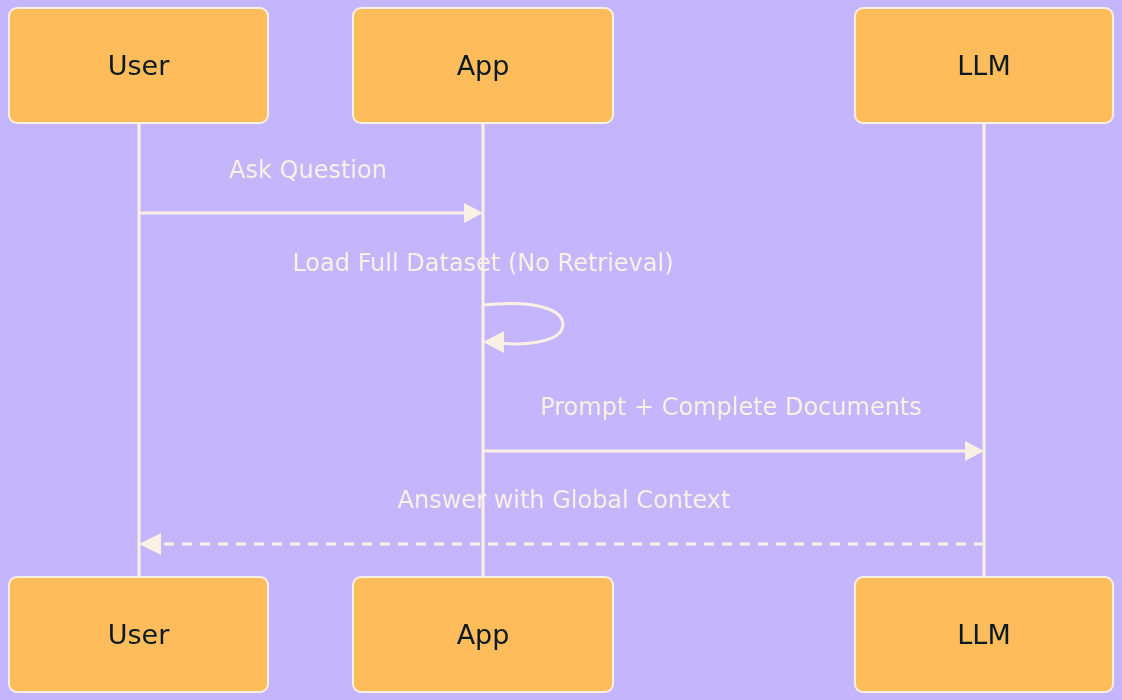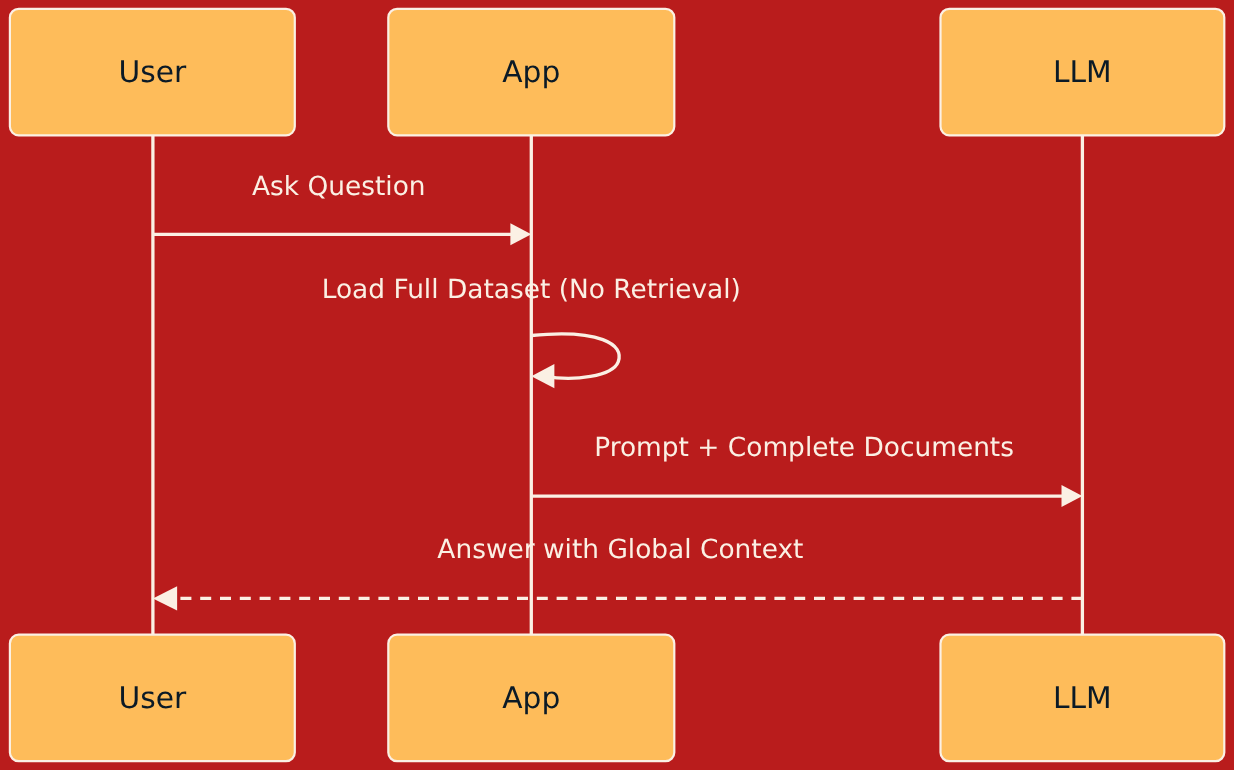--- a/index.html
+++ b/index.html
@@ -11,7 +11,7 @@
     position: relative;
     width: 1122px;
     height: 700px;
-    background: #b91c1c;
+    background: #c4b5fd;
     overflow: hidden;
     font-family: "DejaVu Sans", "Liberation Sans", sans-serif;
   }

